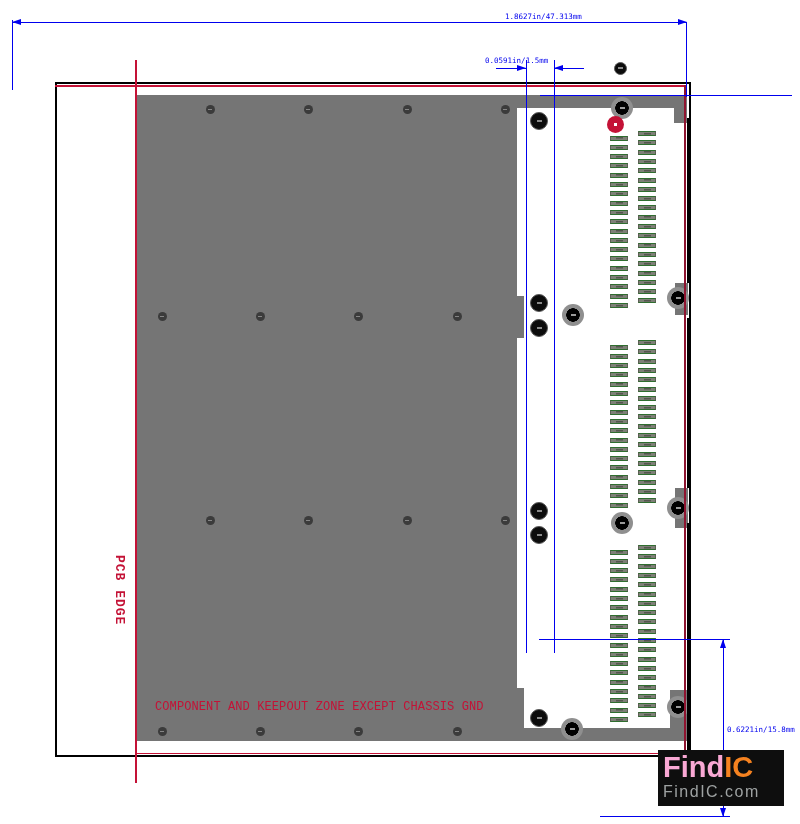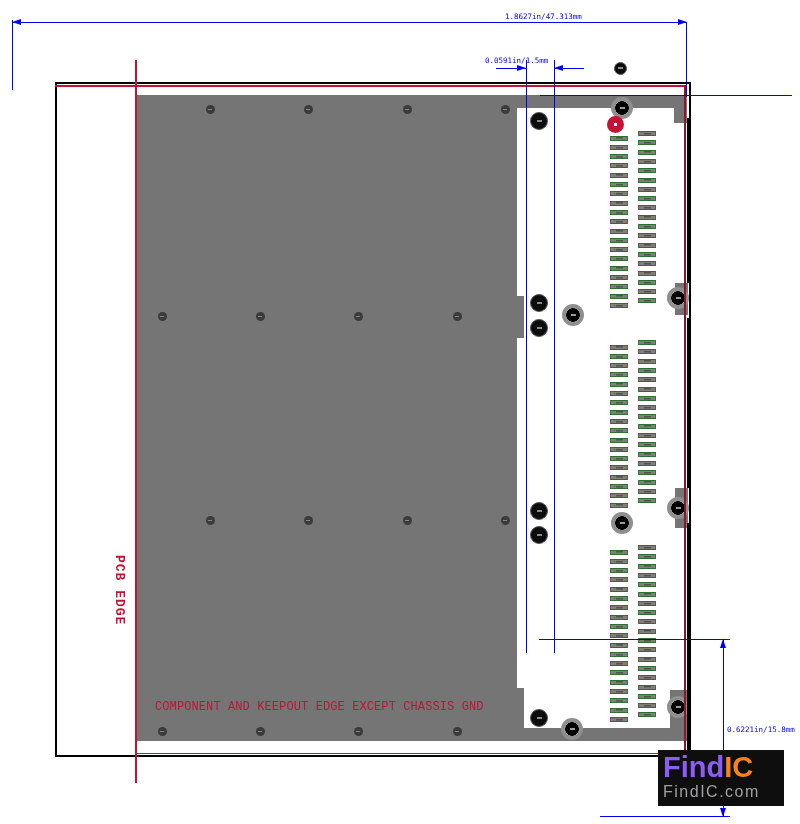--- a/index.html
+++ b/index.html
@@ -303,7 +303,7 @@
 
   <div class="pcb-edge-label">PCB EDGE</div>
 
-  <div class="keepout-label">COMPONENT AND KEEPOUT EDGE EXCEPT CHASSIS GND</div>
+  <div class="keepout-label">COMPONENT AND KEEPOUT ZONE EXCEPT CHASSIS GND</div>
 
   <div class="logo">
     <div class="logo-main"><span class="logo-find">Find</span><span class="logo-ic">IC</span></div>

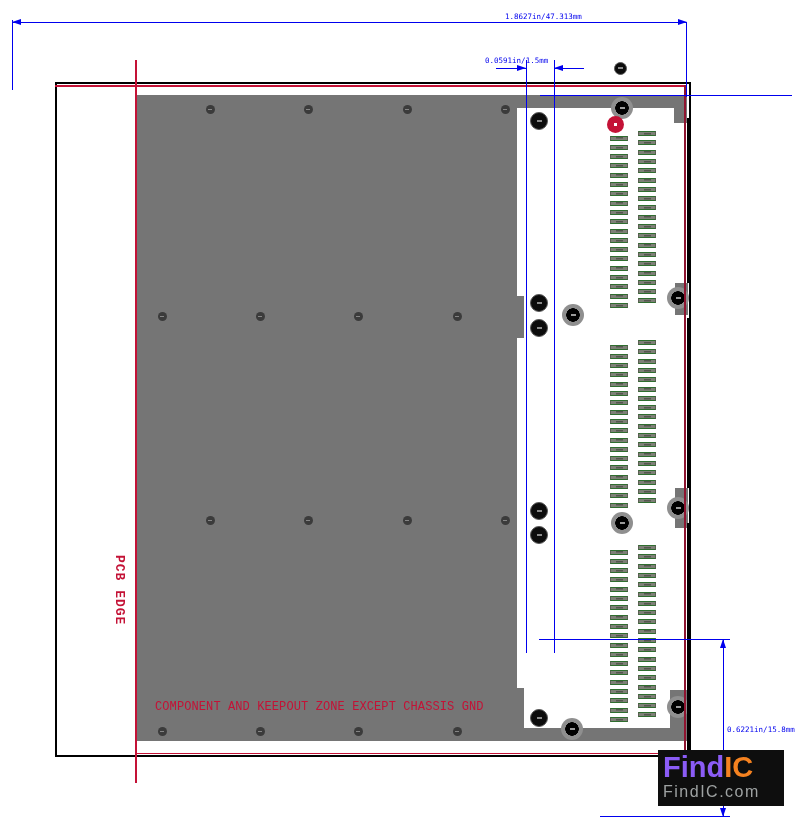--- a/index.html
+++ b/index.html
@@ -101,7 +101,7 @@
     letter-spacing: 0;
     white-space: nowrap;
   }
-  .logo-find { color: #8b5cf6; }
+  .logo-find { color: #f9a8d4; }
   .logo-ic   { color: #f58220; }
   .logo-domain {
     font: 16px/1 "Liberation Sans", sans-serif;

